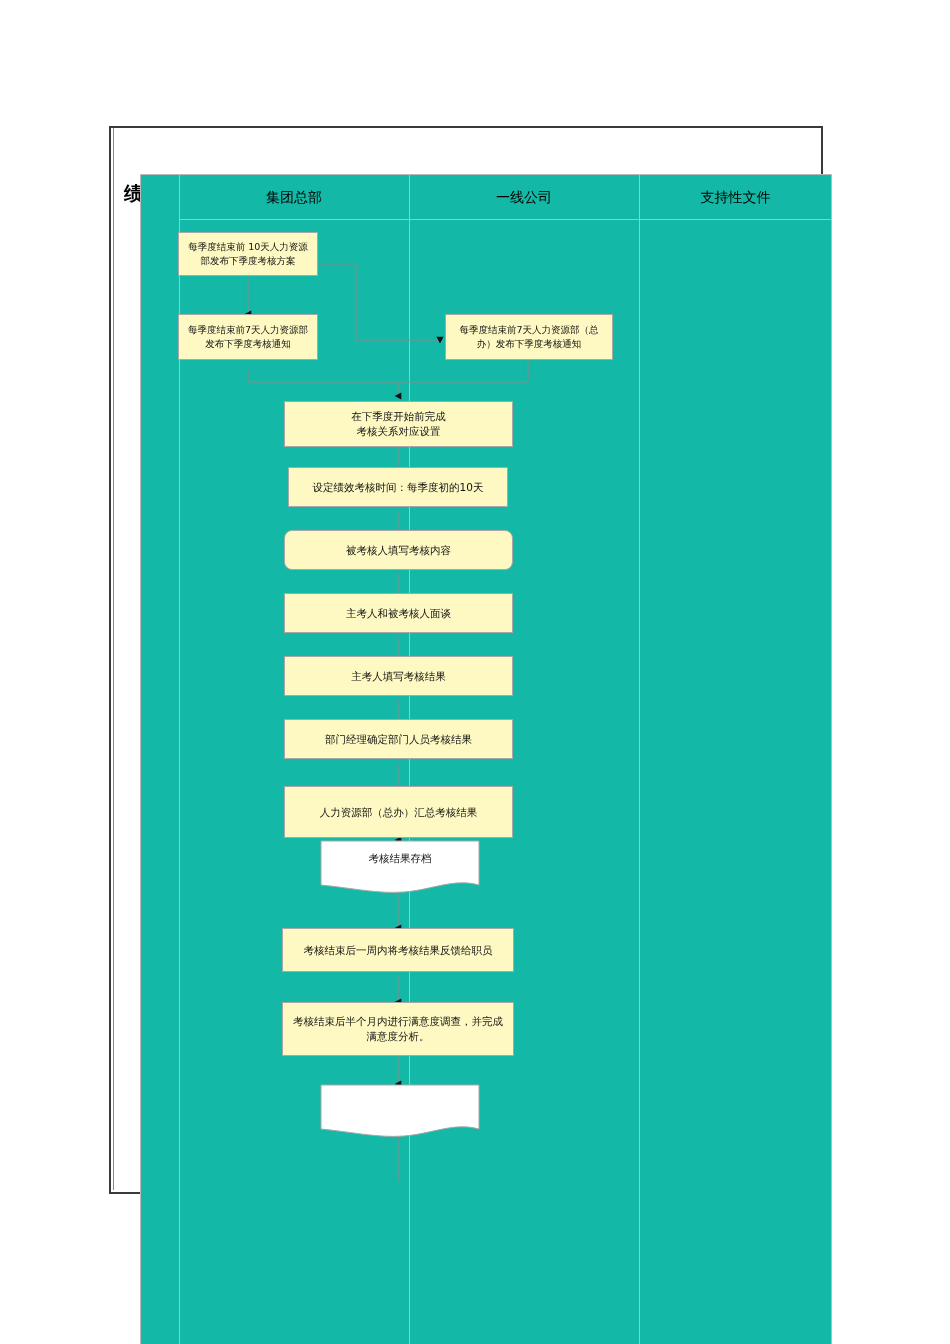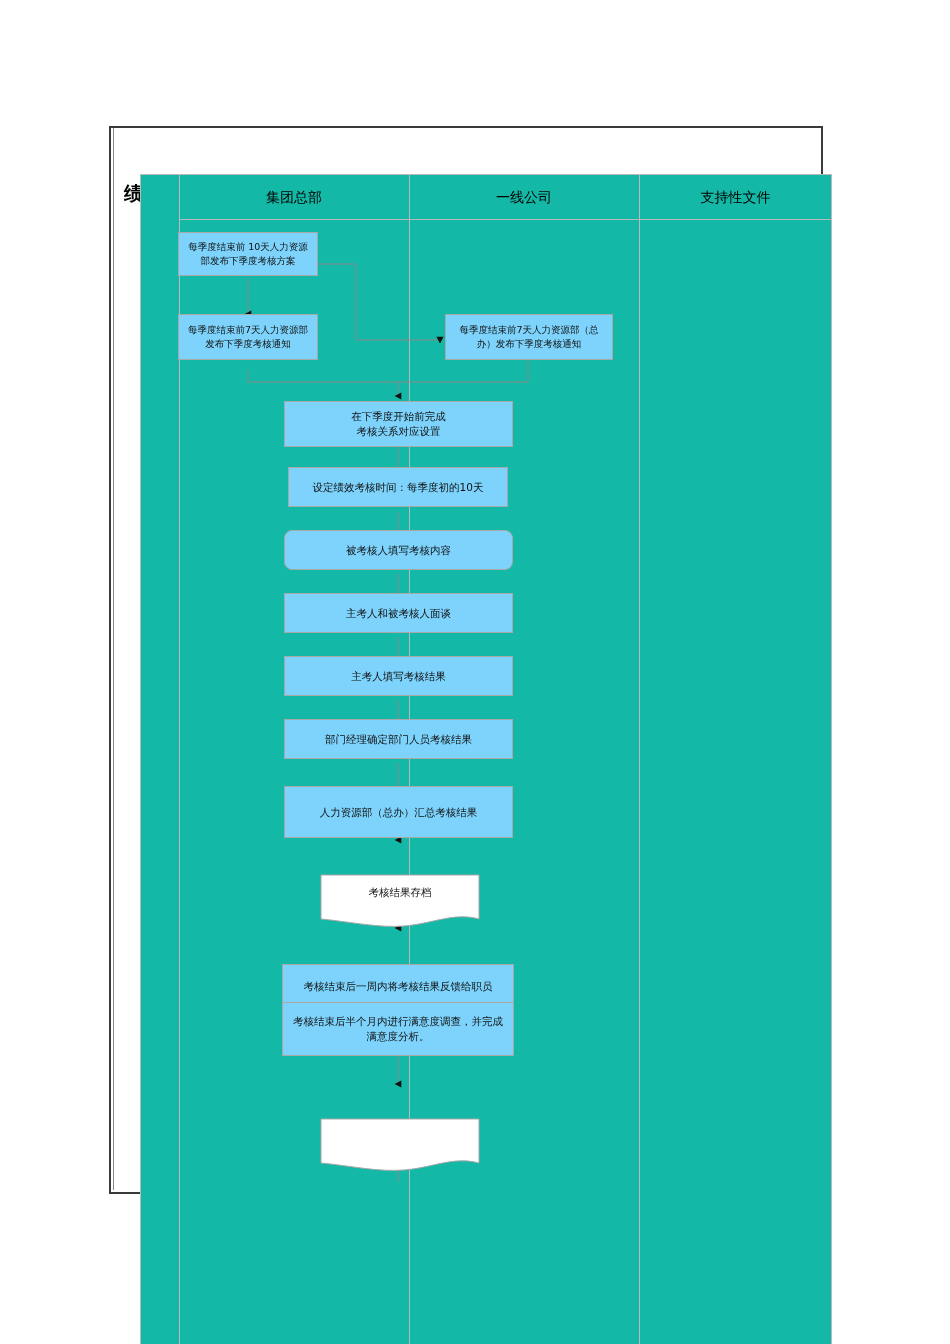--- a/index.html
+++ b/index.html
@@ -113,7 +113,7 @@
     position: absolute;
     box-sizing: border-box;
     border: 1px solid #a8a8a8;
-    background: #7dd3fc;
+    background: #fef9c3;
     color: #111;
     font-size: 10.5px;
     line-height: 15px;

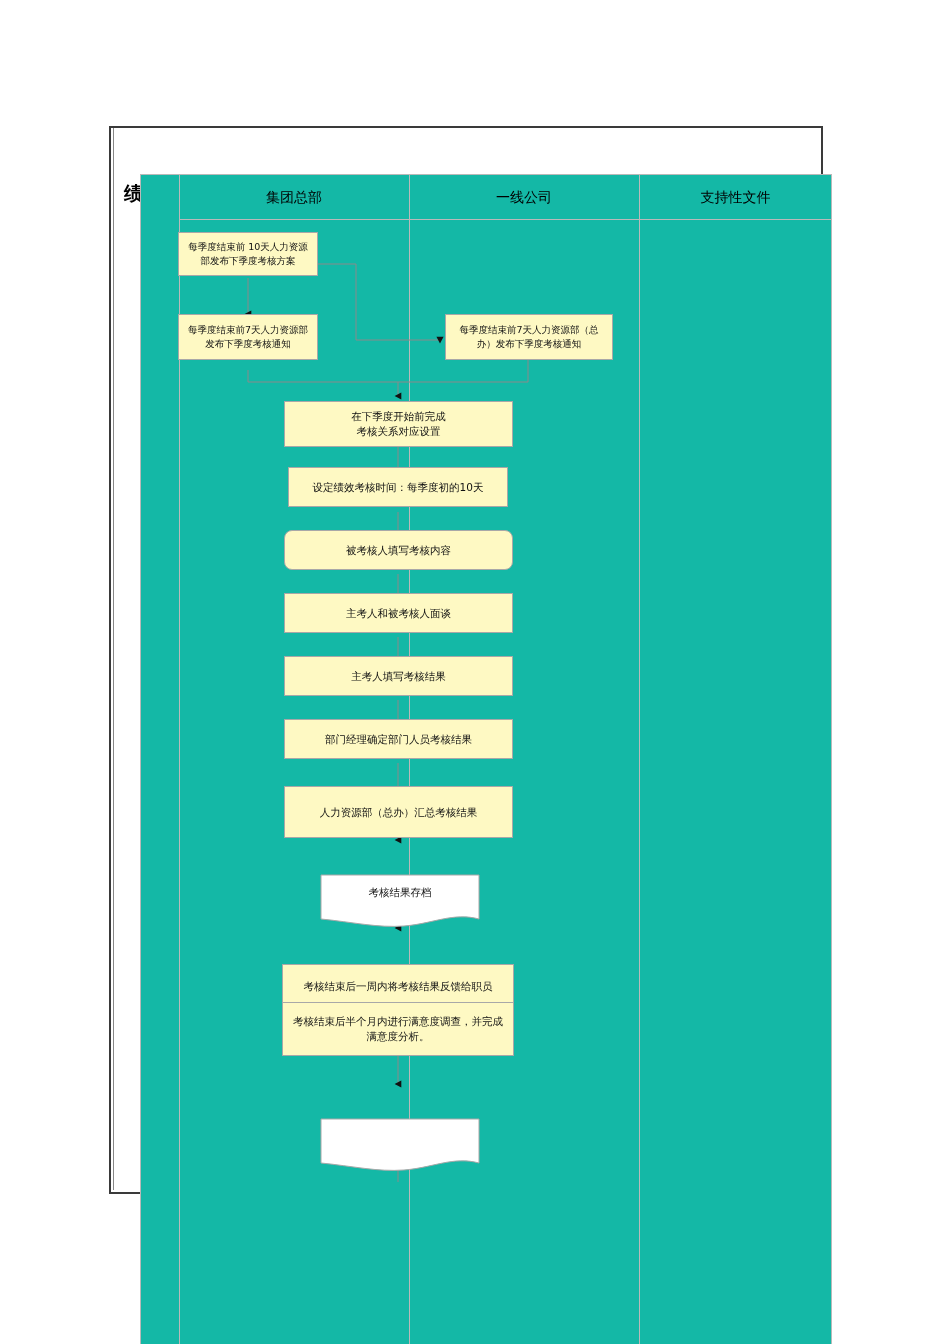--- a/index.html
+++ b/index.html
@@ -130,7 +130,6 @@
   .doc-node {
     position: absolute;
     box-sizing: border-box;
-    margin-top: 34px;
   }
   .doc-node svg {
     position: absolute;

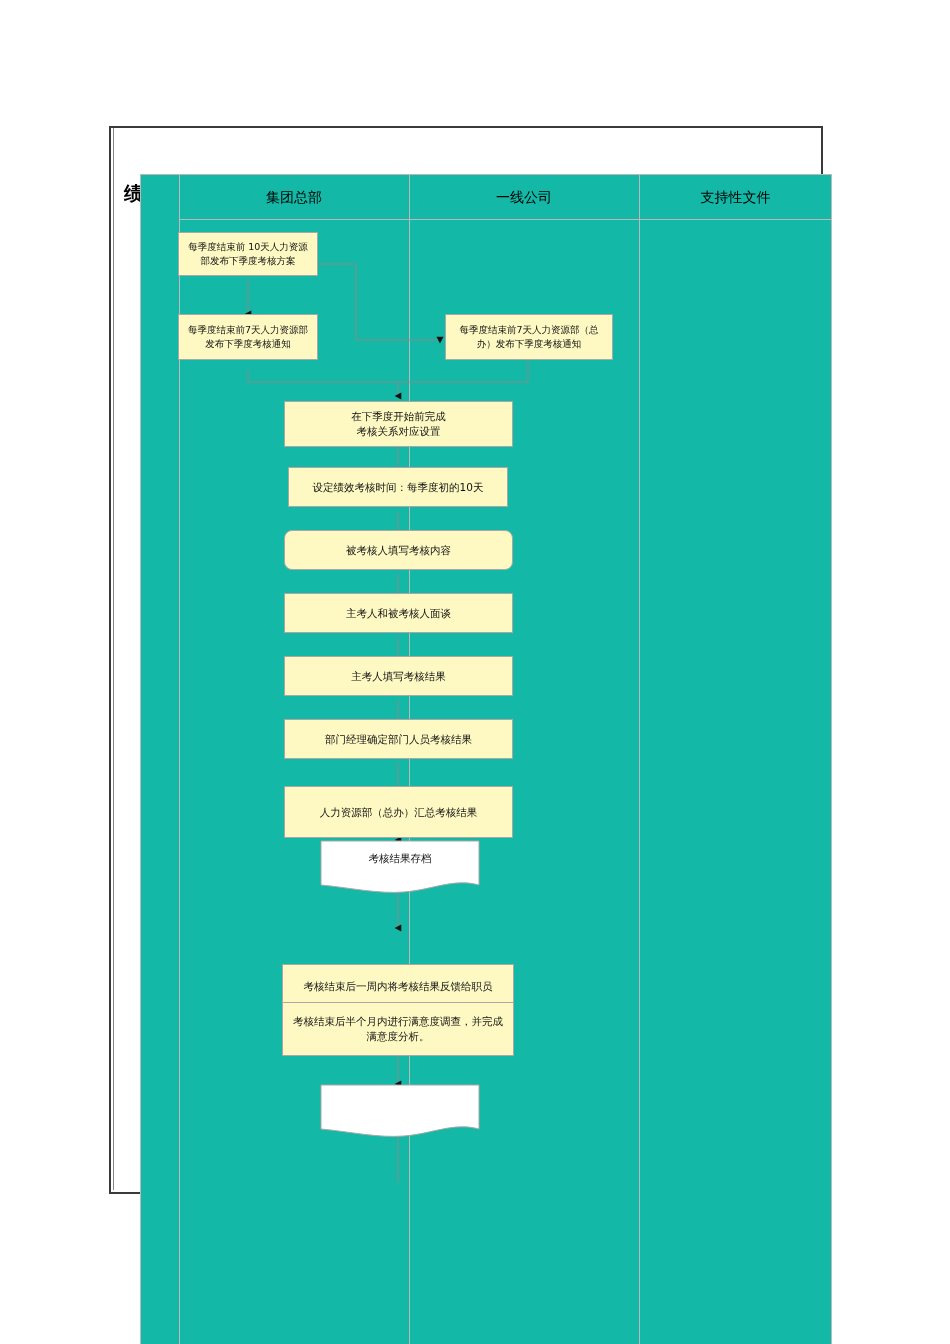--- a/index.html
+++ b/index.html
@@ -262,7 +262,7 @@
   <div class="doc-label">考核结果存档</div>
 </div>
 
-<div class="node" style="left:282px; top:928px; width:232px; height:44px;margin-top:36px;">
+<div class="node" style="left:282px; top:928px; width:232px; height:44px;">
   <span>考核结束后一周内将考核结果反馈给职员</span>
 </div>
 

